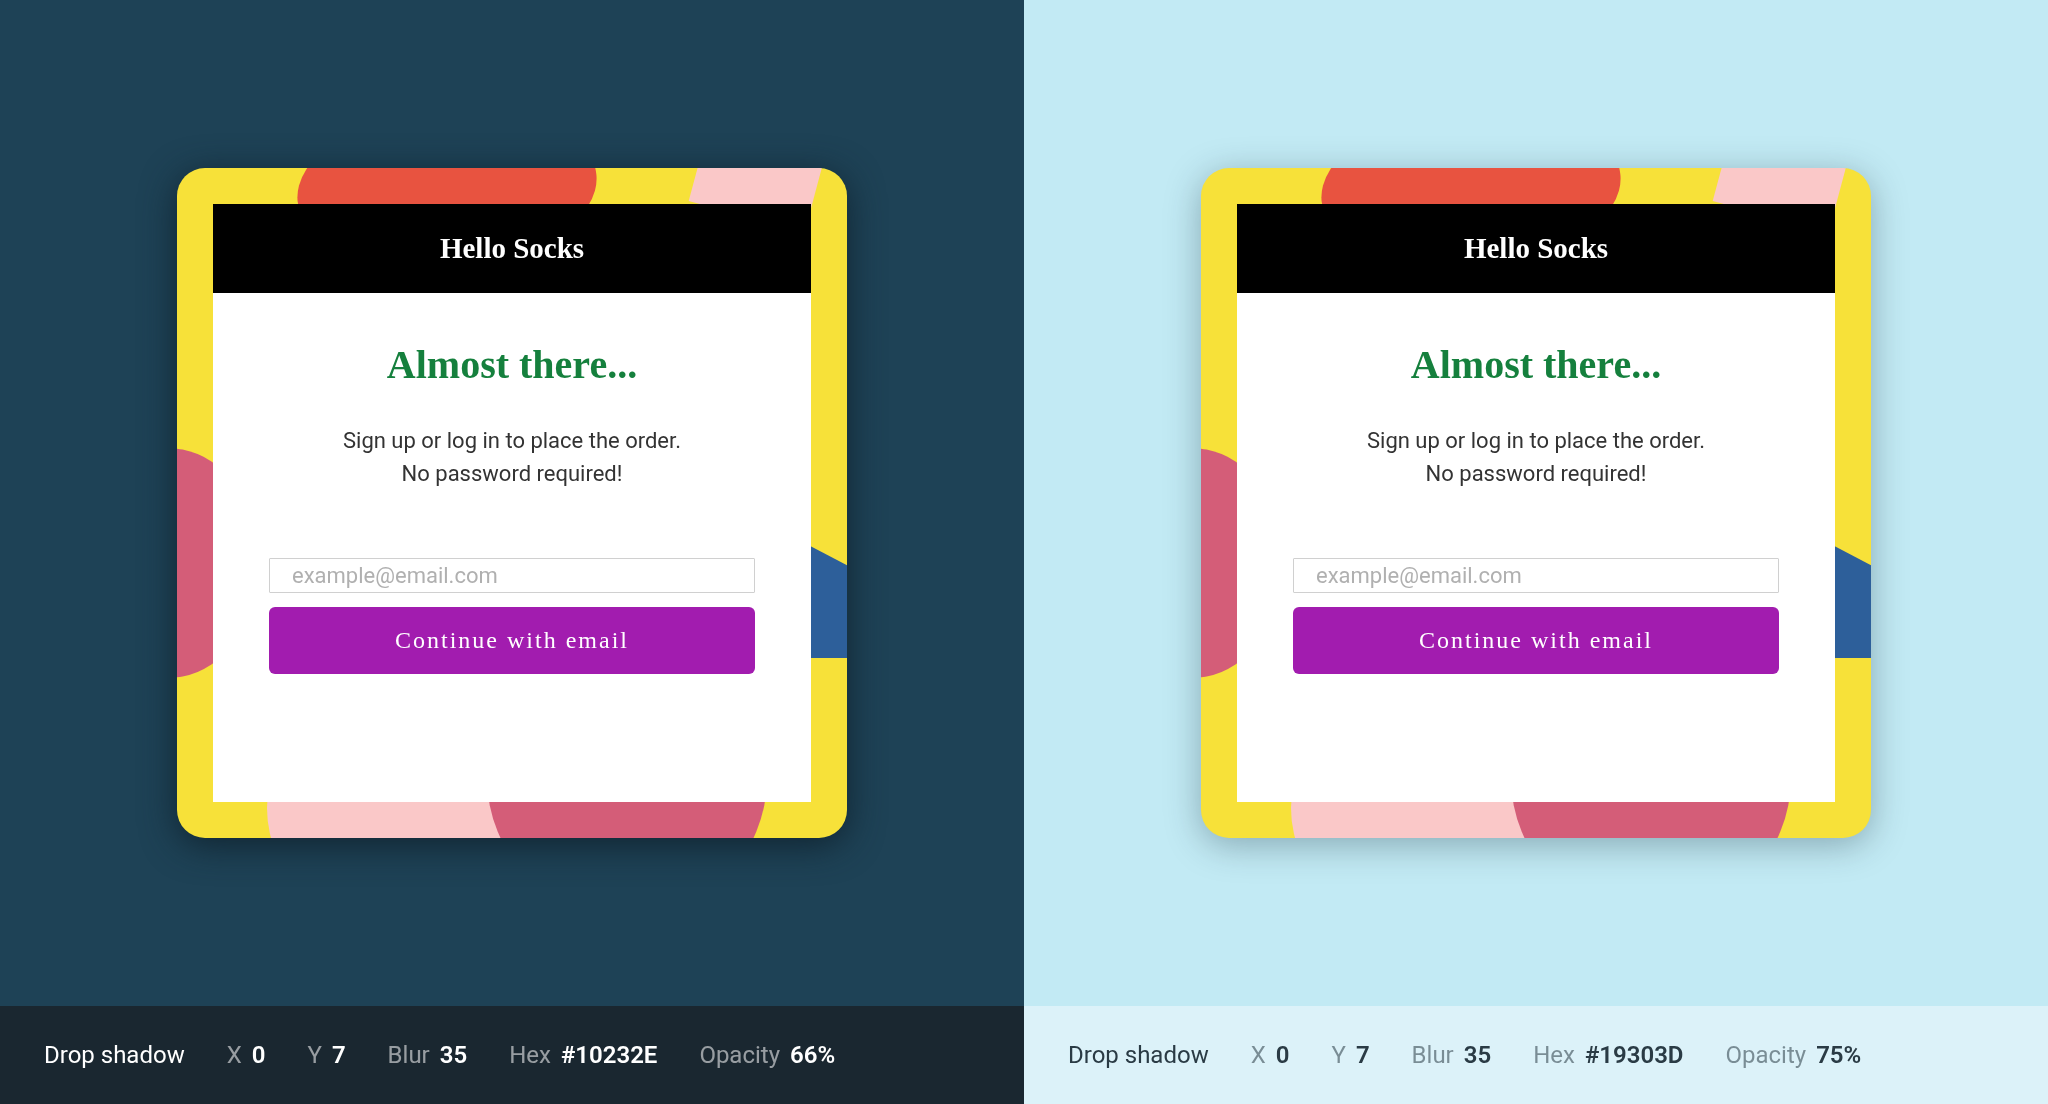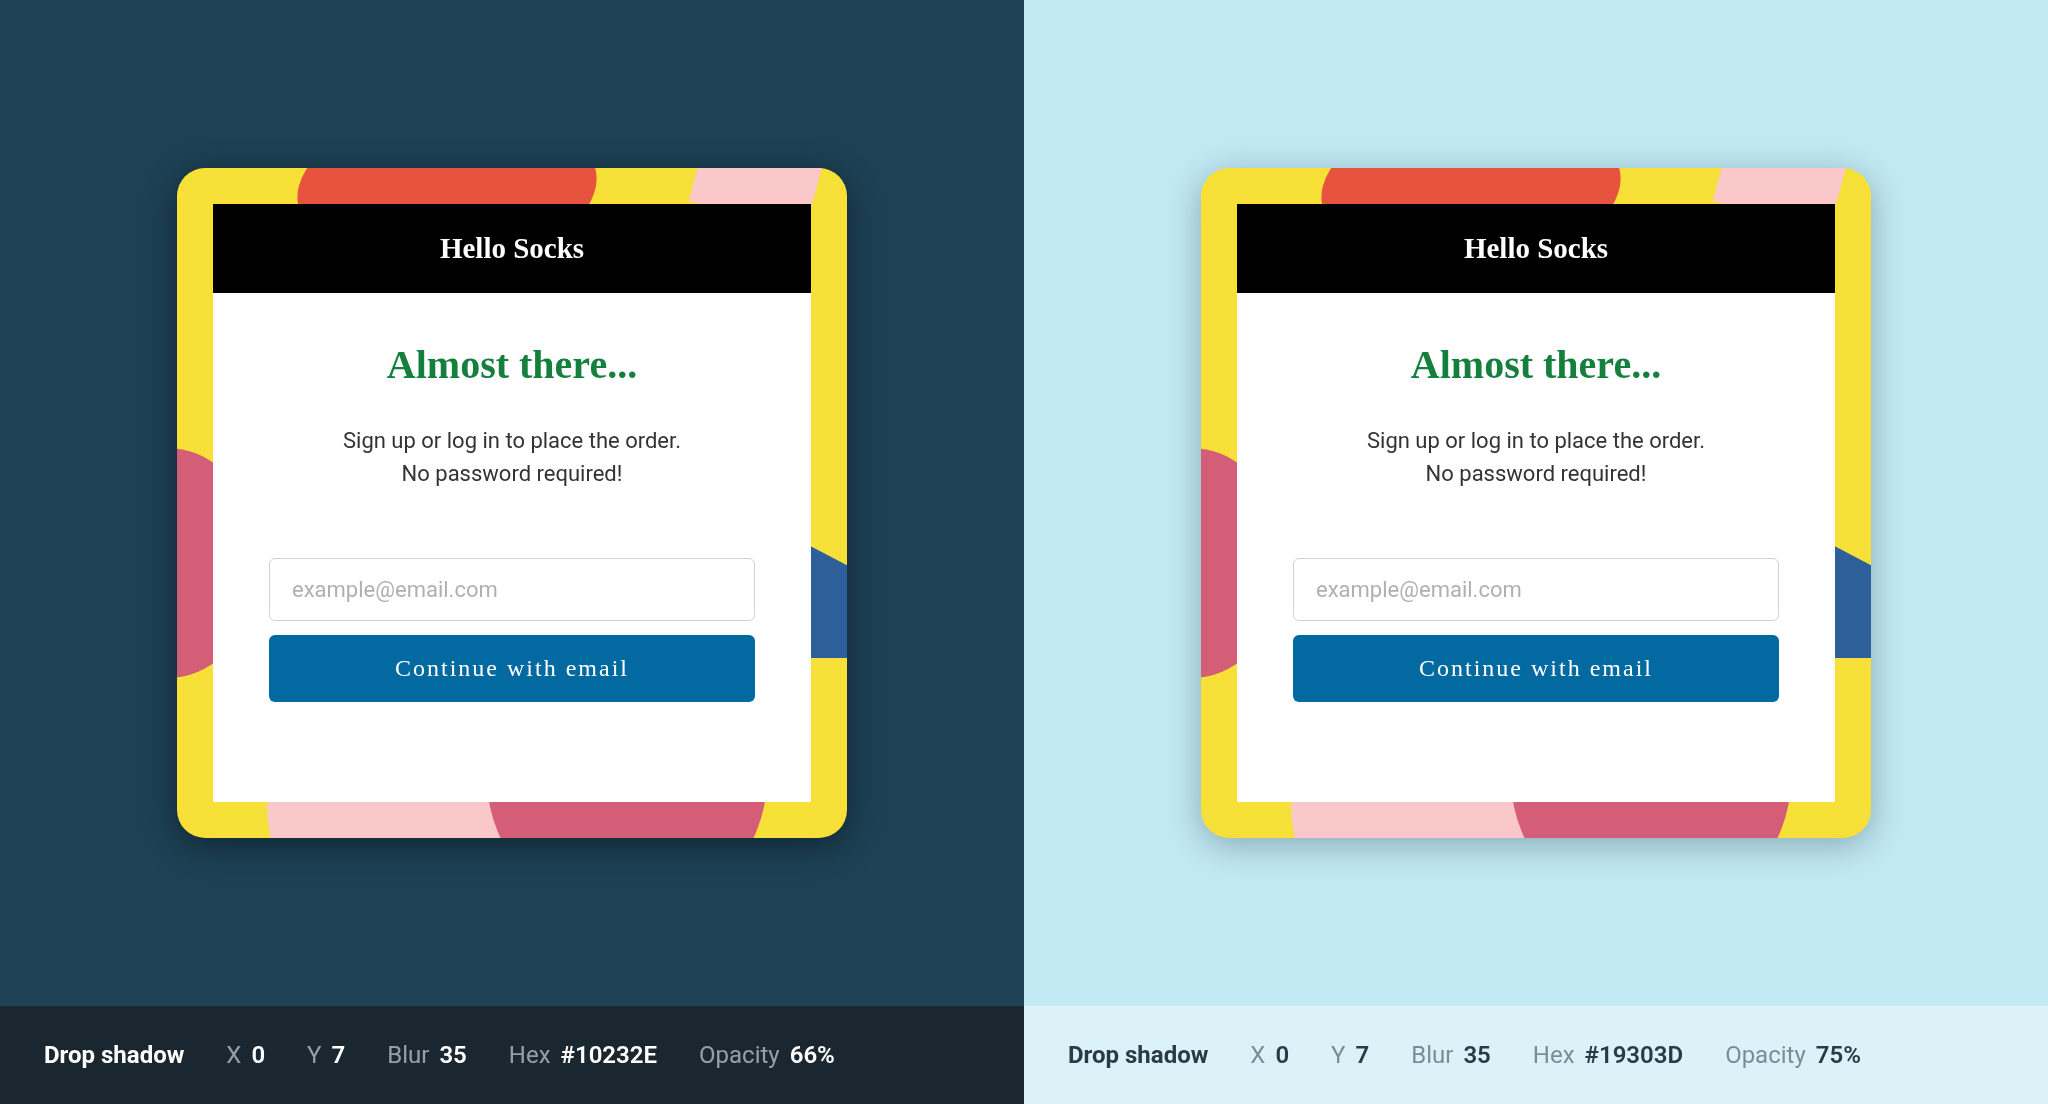--- a/index.html
+++ b/index.html
@@ -145,9 +145,9 @@
     }
     .email-input {
       width: 100%;
-      padding: 18px 22px;
+      padding: 4px 22px;
       border: 1px solid #d0d0d0;
-      border-radius: 6px;
+      border-radius: 1px;
       font-size: 22px;
       color: #ec4899;
       margin-bottom: 14px;

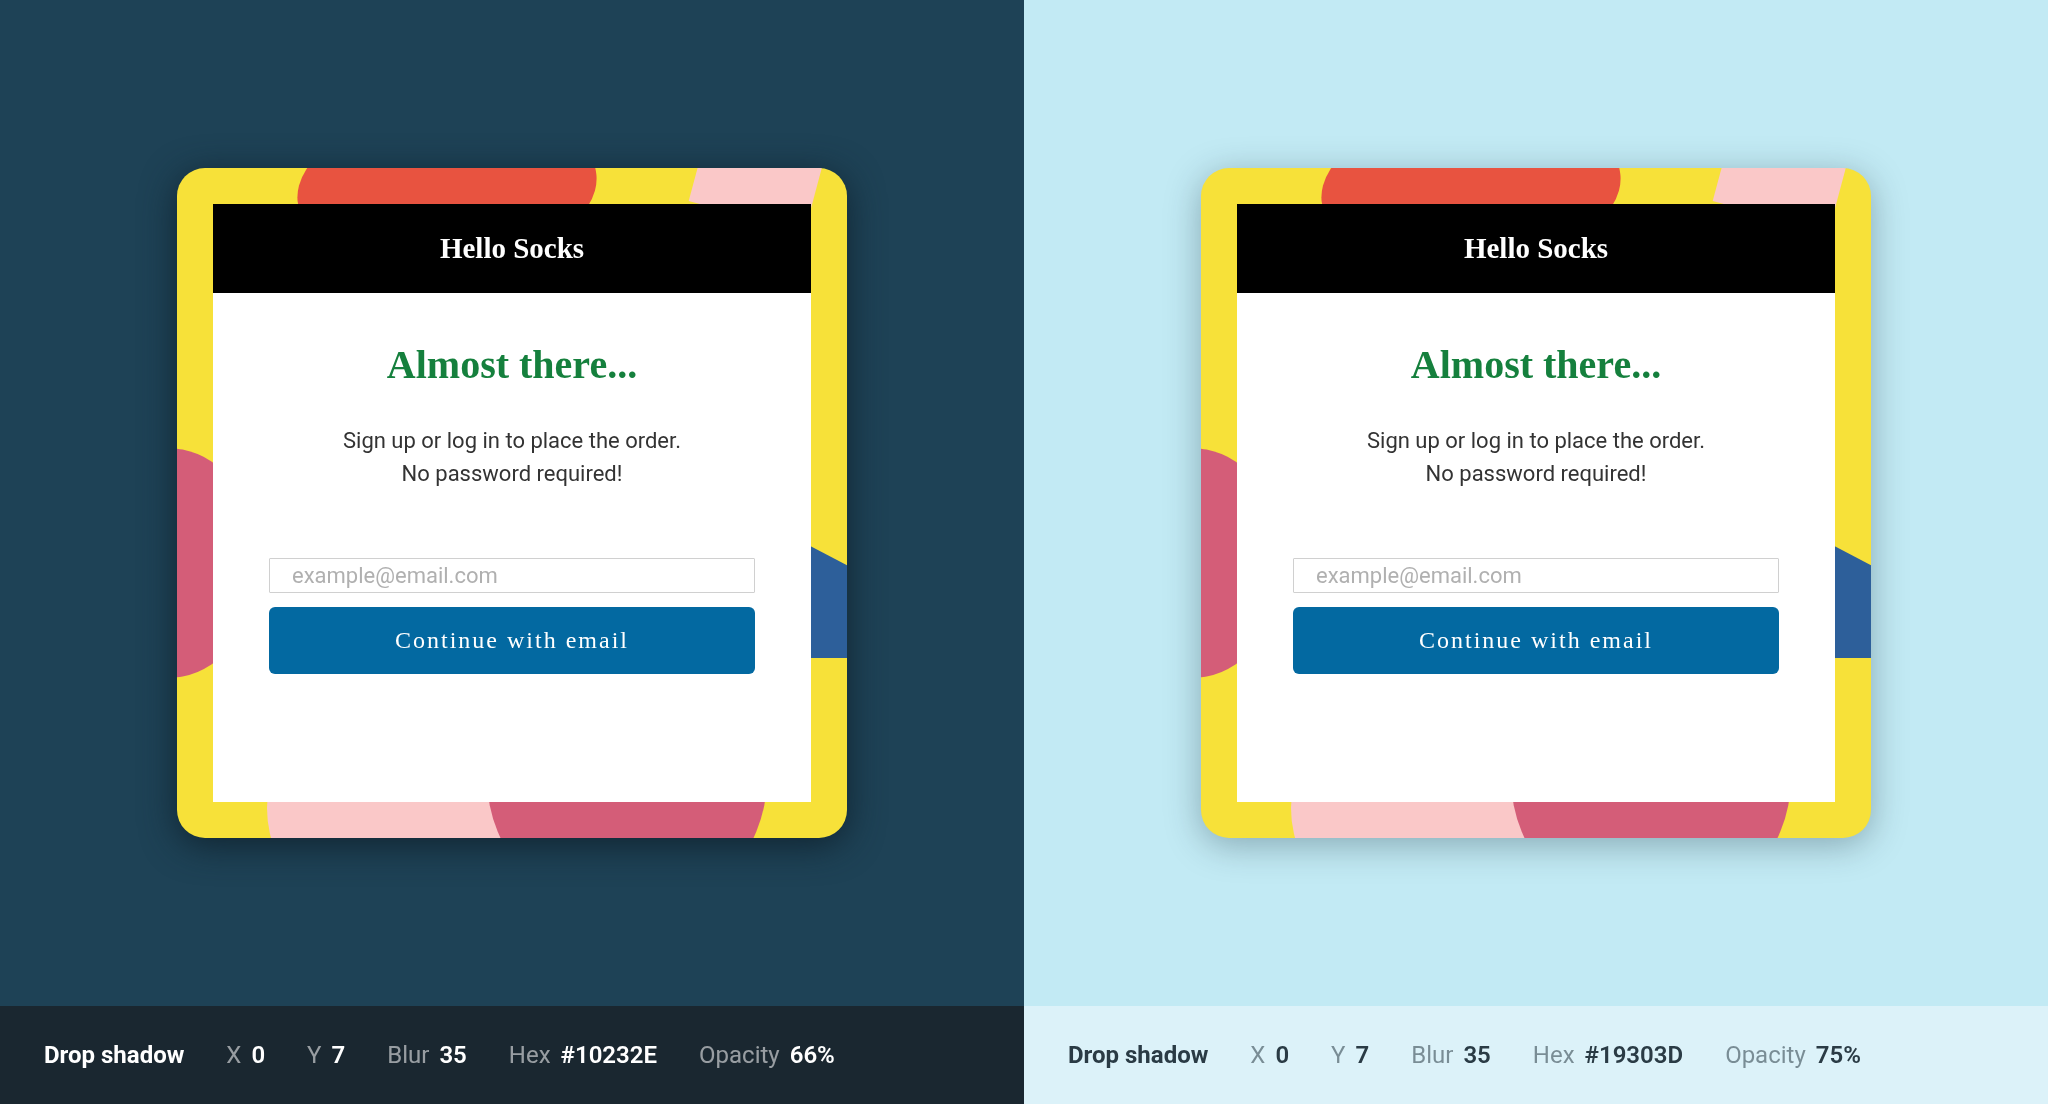--- a/index.html
+++ b/index.html
@@ -159,7 +159,7 @@
     .continue-btn {
       width: 100%;
       padding: 20px 0;
-      background: #0369a1;
+      background: #a21caf;
       color: #ffffff;
       border: none;
       border-radius: 6px;

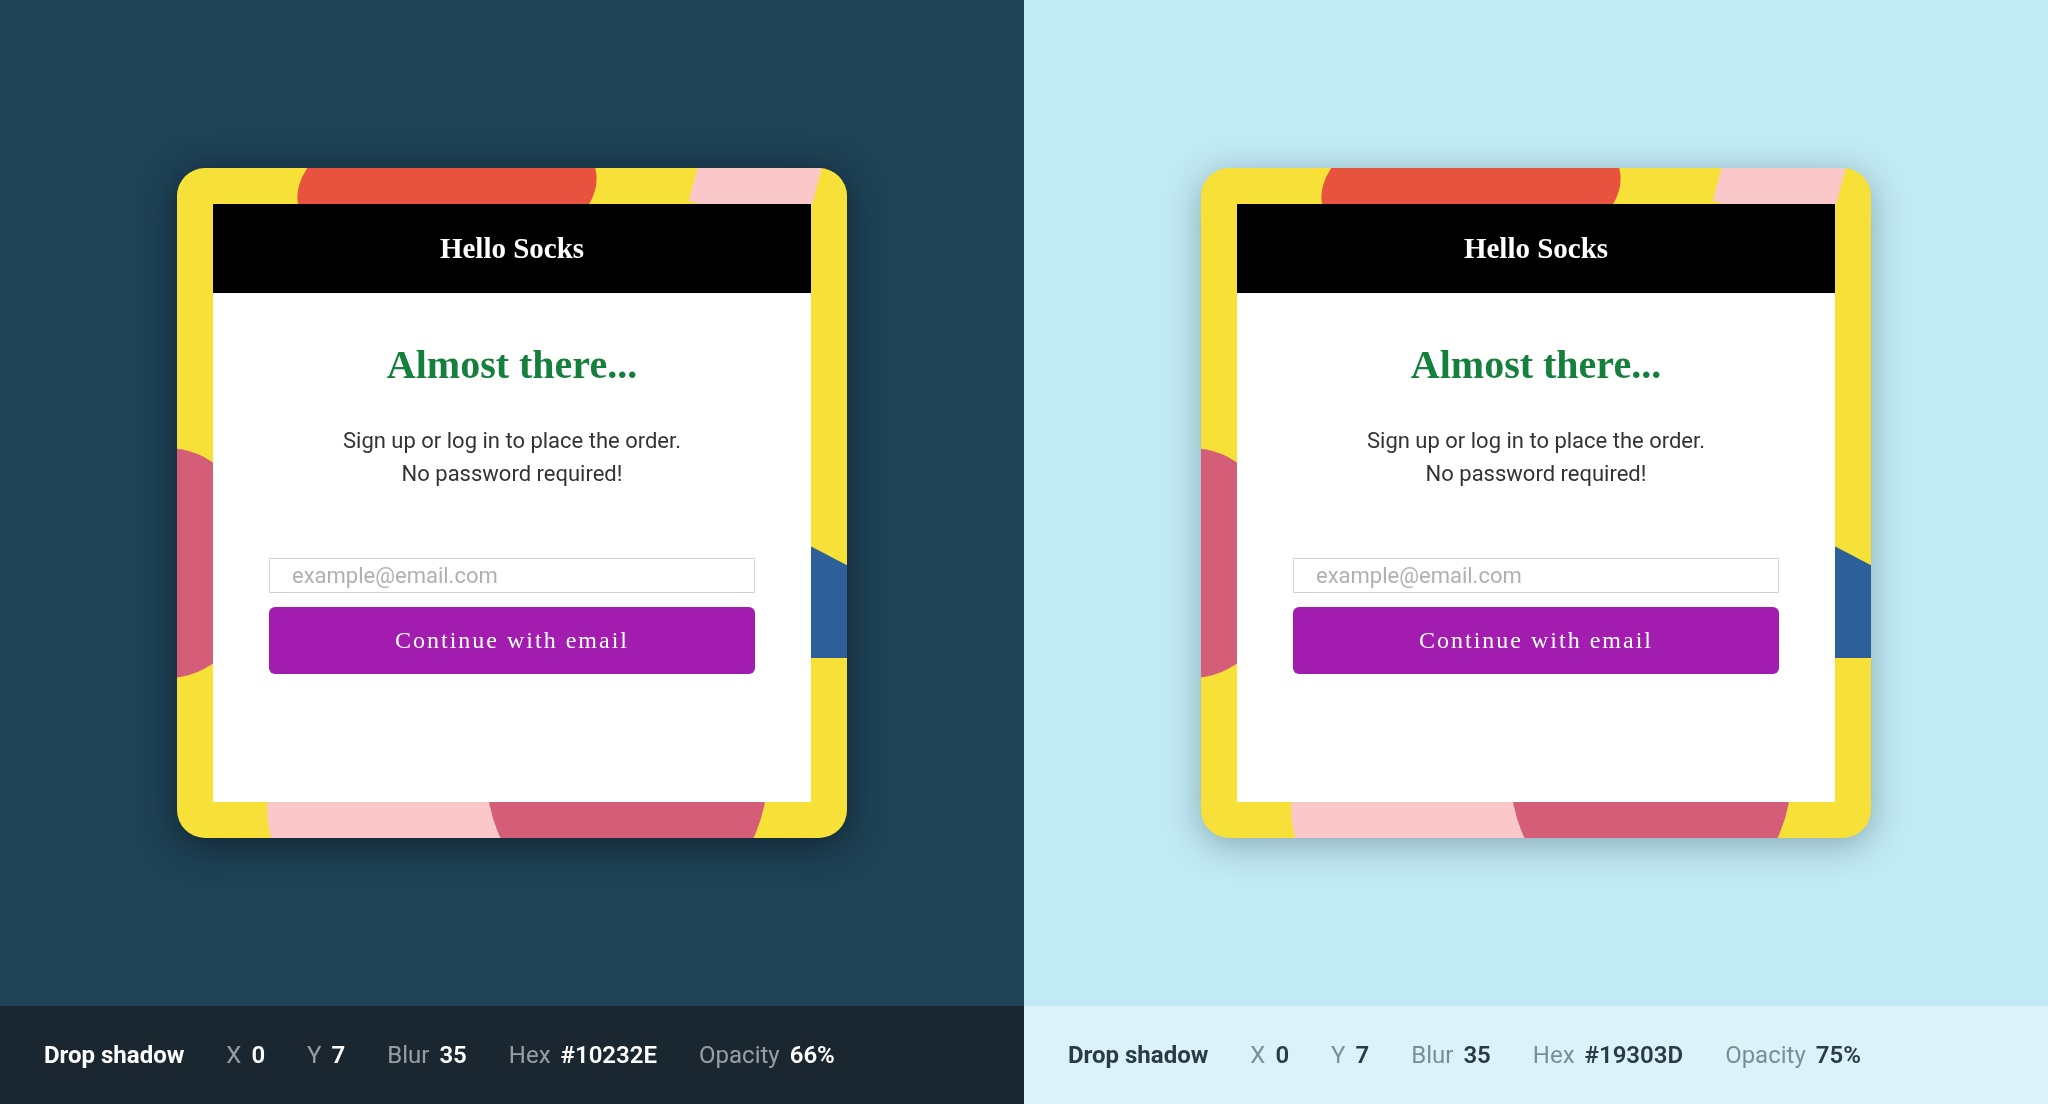--- a/index.html
+++ b/index.html
@@ -195,7 +195,7 @@
       gap: 10px;
     }
     .footer-label-bold {
-      font-weight: 700;
+      font-weight: 400;
     }
     .footer-label {
       opacity: 0.55;

